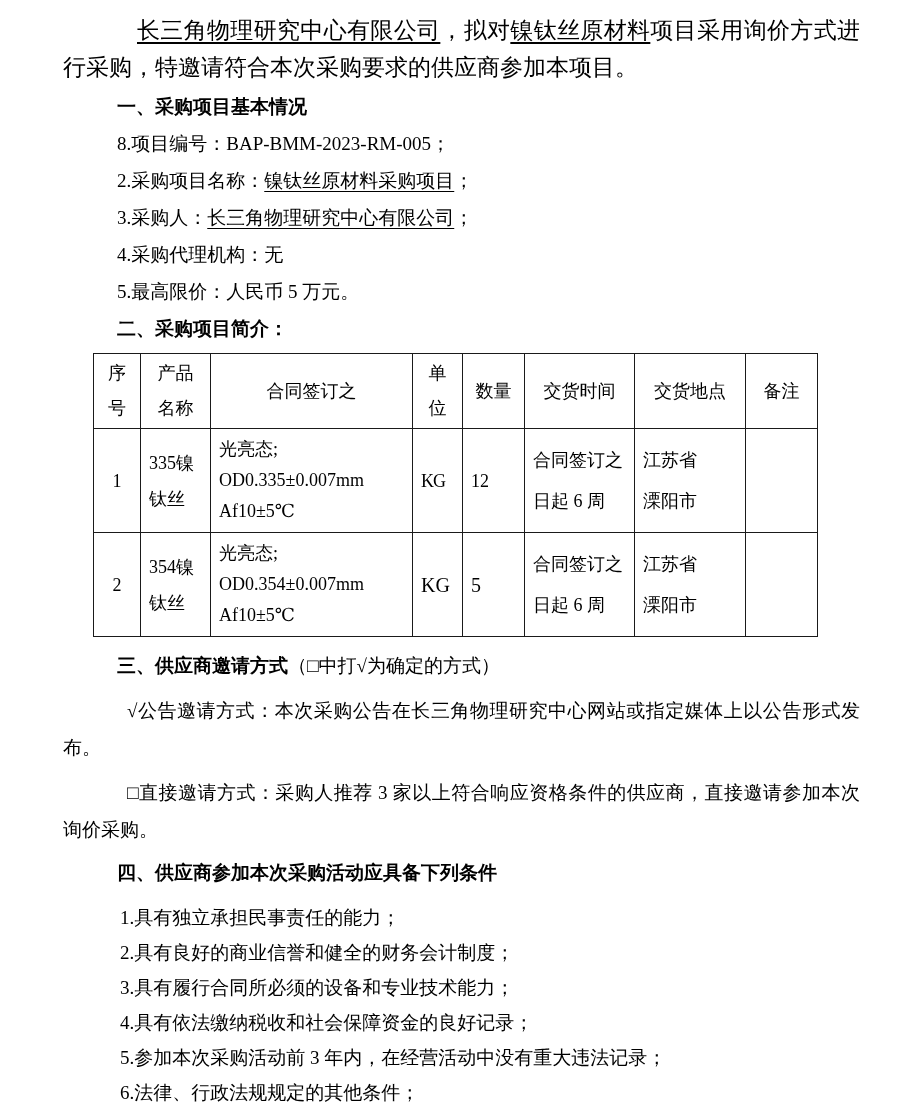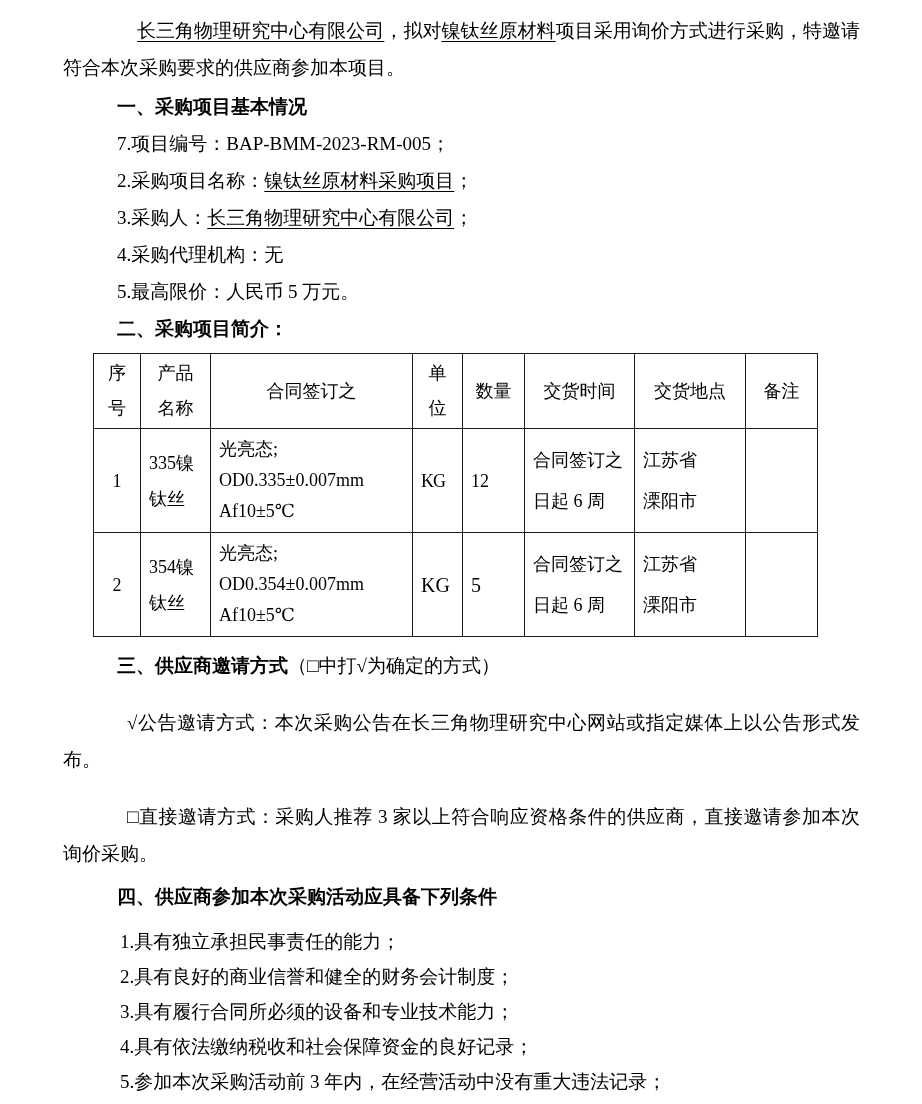--- a/index.html
+++ b/index.html
@@ -10,7 +10,7 @@
   }
   .doc{padding:12px 62px 0 63px;width:797px;}
   .u{text-decoration:underline;text-underline-offset:4px;}
-  .p-intro{font-size:19px;line-height:37px;text-indent:74px;text-align:justify;}
+  .p-intro{font-size:23px;line-height:37px;text-indent:74px;text-align:justify;}
   .heading{font-size:19px;font-weight:700;line-height:37px;padding-left:54px;}
   .num-item{font-size:19px;line-height:37px;padding-left:54px;}
   .s1{margin-top:2px;}

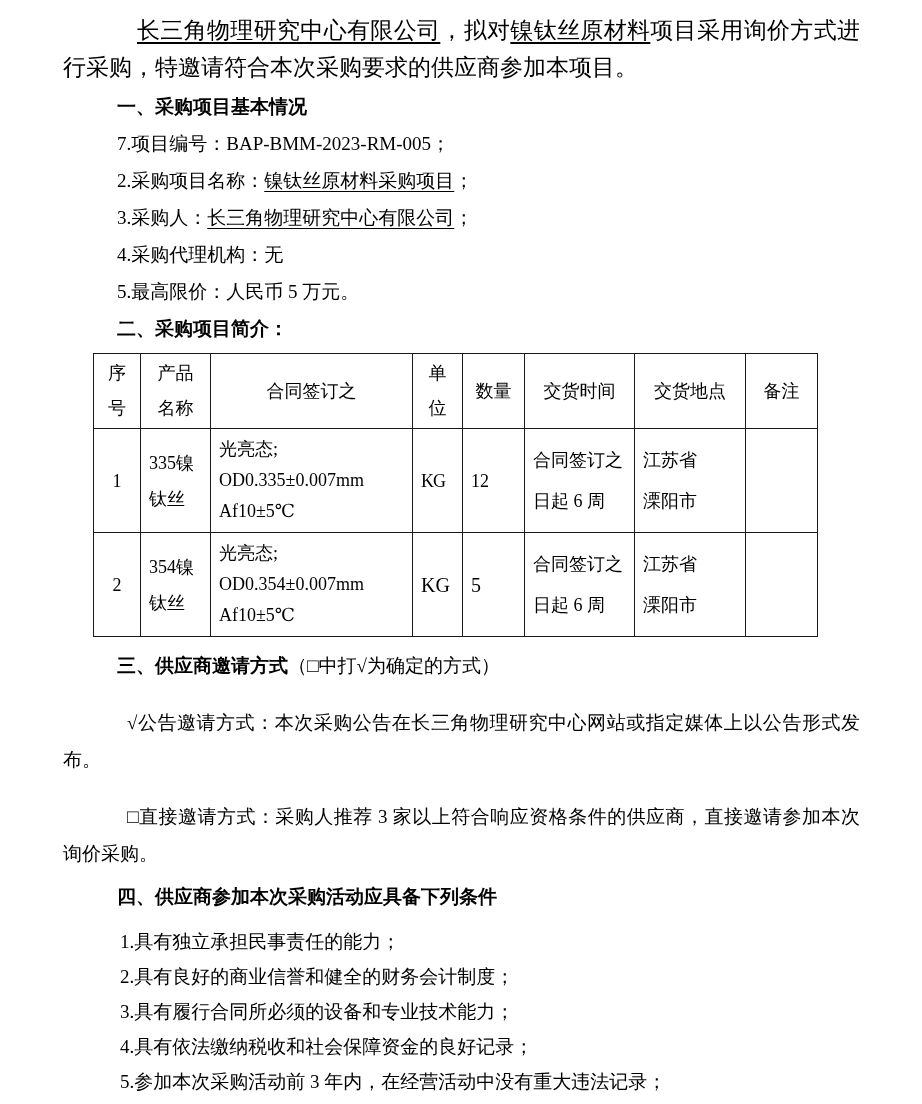--- a/index.html
+++ b/index.html
@@ -50,7 +50,7 @@
   <div class="s1">
     <div class="heading">一、采购项目基本情况</div>
     <div id="s1-items">
-        <div class="num-item"><span>7.项目编号：BAP-BMM-2023-RM-005；</span></div>
+        <div class="num-item"><span>8.项目编号：BAP-BMM-2023-RM-005；</span></div>
         <div class="num-item"><span>2.采购项目名称：</span><span class="u">镍钛丝原材料采购项目</span><span>；</span></div>
         <div class="num-item"><span>3.采购人：</span><span class="u">长三角物理研究中心有限公司</span><span>；</span></div>
         <div class="num-item"><span>4.采购代理机构：无</span></div>

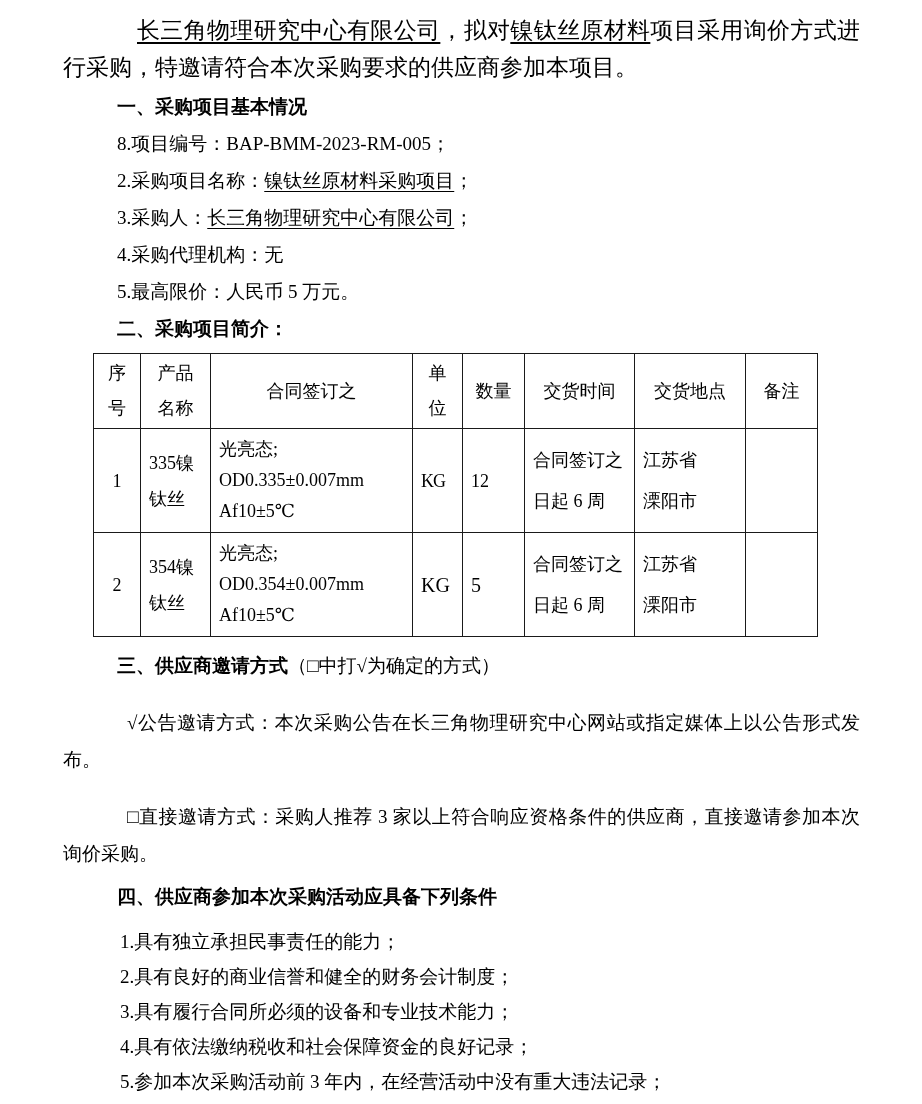--- a/index.html
+++ b/index.html
@@ -35,7 +35,7 @@
   
   .h3row{margin-top:10px;}
   .h3rest{font-weight:400;margin-top:36px;}
-  .p-invite{font-size:19px;line-height:37px;text-indent:64px;text-align:justify;margin-top:20px;}
+  .p-invite{font-size:19px;line-height:37px;text-indent:64px;text-align:justify;margin-top:8px;}
   .h4row{margin-top:6px;}
   .cond{margin-top:9px;}
   .cond .num-item{line-height:35px;padding-left:57px;}

